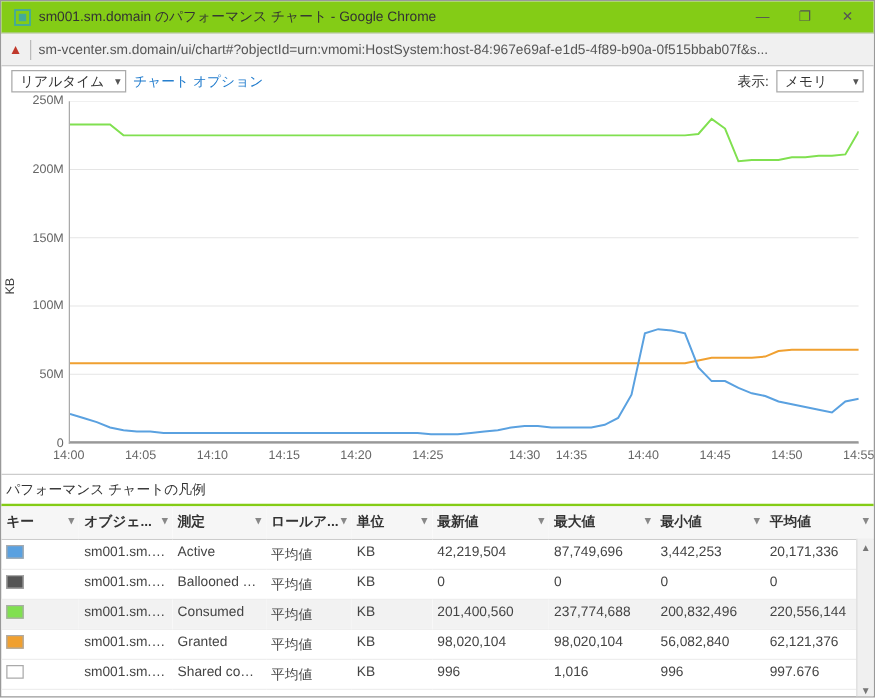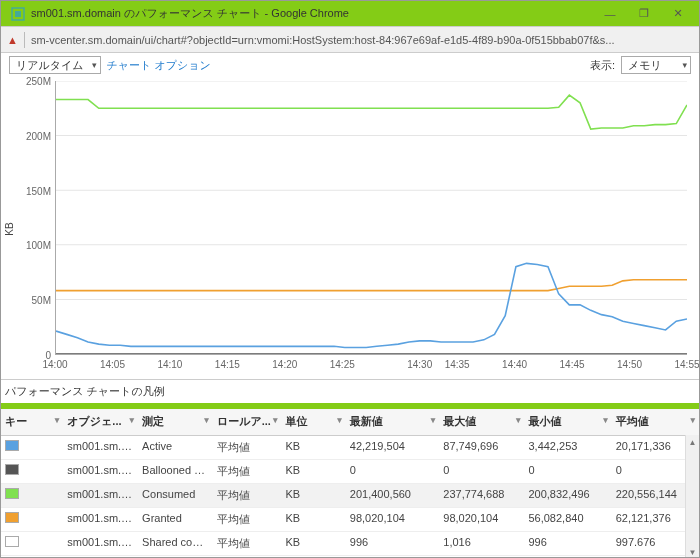--- a/index.html
+++ b/index.html
@@ -29,7 +29,7 @@
   .x-labels { position: absolute; left: 46px; right: 4px; bottom: 0; height: 20px; }
   .x-tick { position: absolute; top: 2px; font-size: 10px; color: #666; transform: translateX(-50%); }
   .legend-header { padding: 4px 4px; font-size: 11px; color: #333; border-top: 1px solid #ccc; }
-  .table-wrap { height: 156px; overflow: hidden; position: relative; border-top: 6px solid #84cc16; }
+  .table-wrap { height: 156px; overflow: hidden; position: relative; border-top: 2px solid #84cc16; }
   table { width: 100%; border-collapse: collapse; font-size: 11px; table-layout: fixed; }
   th { background: #f6f6f6; text-align: left; padding: 2px 4px; border-bottom: 1px solid #ccc; color: #333; font-weight: 600; position: relative; height: 26px; white-space: nowrap; overflow: hidden; text-overflow: ellipsis; }
   th .filter { position: absolute; right: 4px; top: 6px; color: #888; font-size: 9px; }

